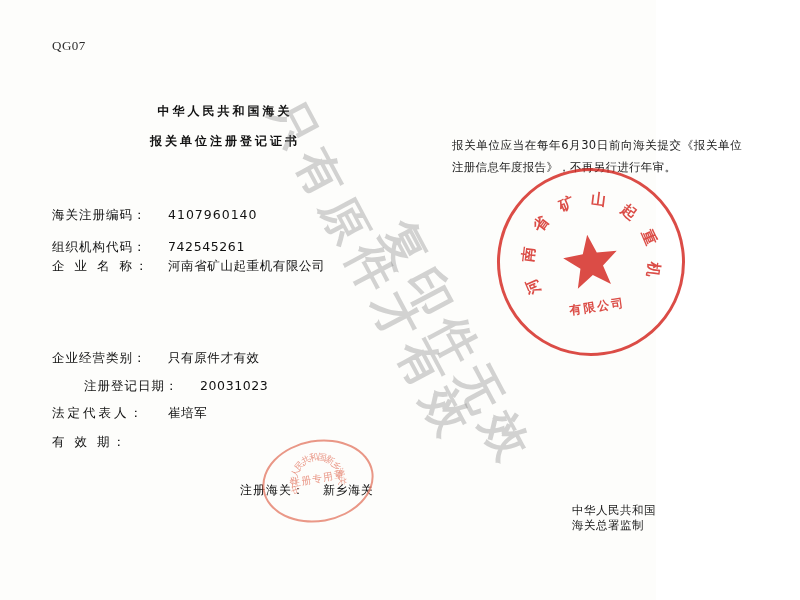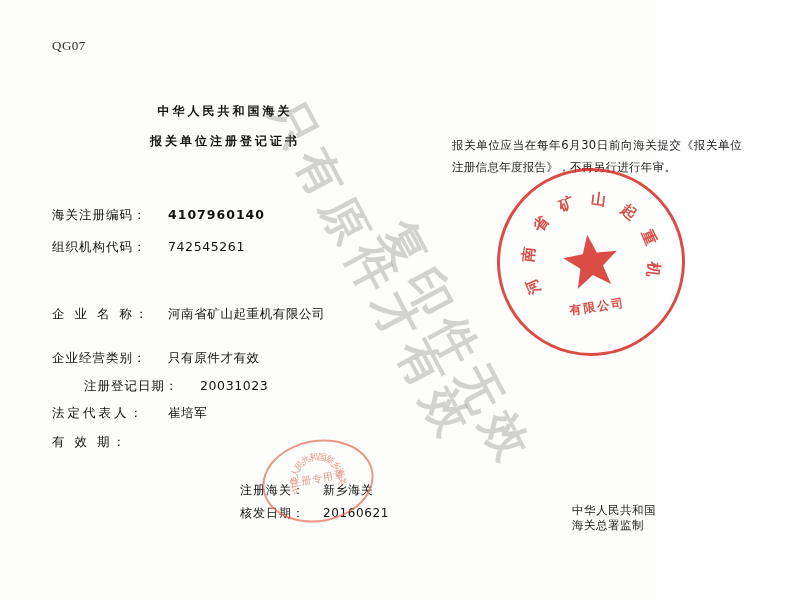--- a/index.html
+++ b/index.html
@@ -91,7 +91,7 @@
     letter-spacing: 0.6px;
   }
   .field .val.bold {
-    font-weight: bold;
+    font-weight: normal;
     letter-spacing: 1px;
   }
   .field.wide .lbl { letter-spacing: 3px; }

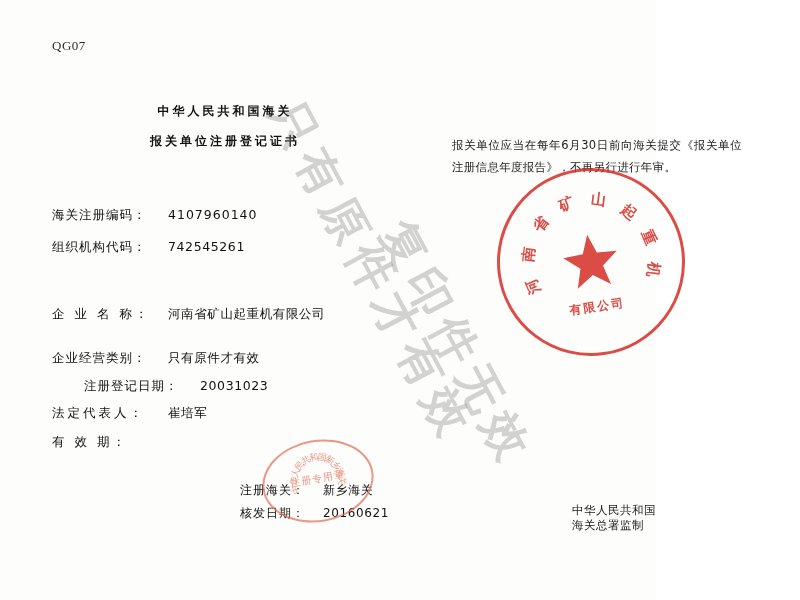--- a/index.html
+++ b/index.html
@@ -99,7 +99,7 @@
   
   #f-customs-no  { top: 207px; }
   #f-org-code    { top: 239px; }
-  #f-ent-name    { top: 258px; margin-top: 48px; }
+  #f-ent-name    { top: 258px; }
   #f-ent-addr    { top: 302px; }
   #f-biz-type    { top: 350px; }
   #f-reg-date    { top: 378px; margin-left: 32px; }

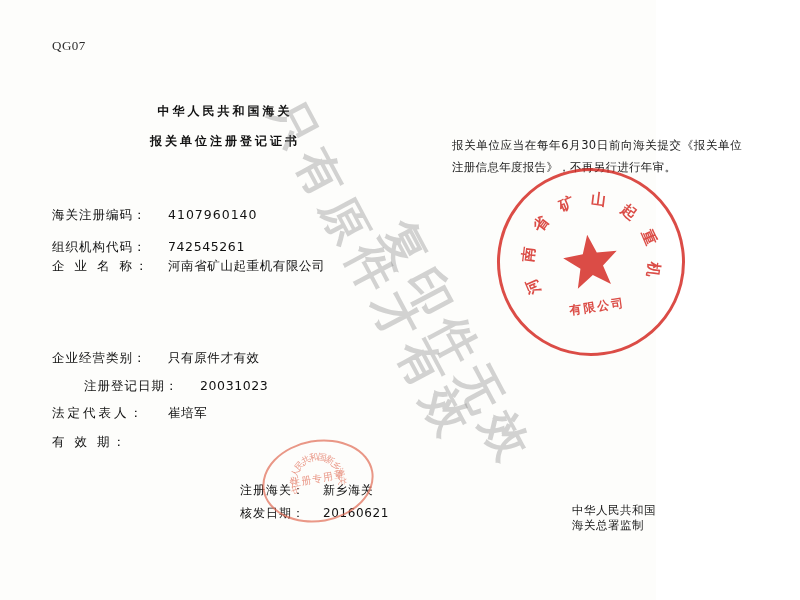--- a/index.html
+++ b/index.html
@@ -296,9 +296,6 @@
     <span>注册海关：</span><span class="val">新乡海关</span>
   </div>
 
-  <div id="f-issue-date">
-    <span>核发日期：</span><span class="val">20160621</span>
-  </div>
 
   <div id="issuer">中华人民共和国海关总署监制</div>
 

